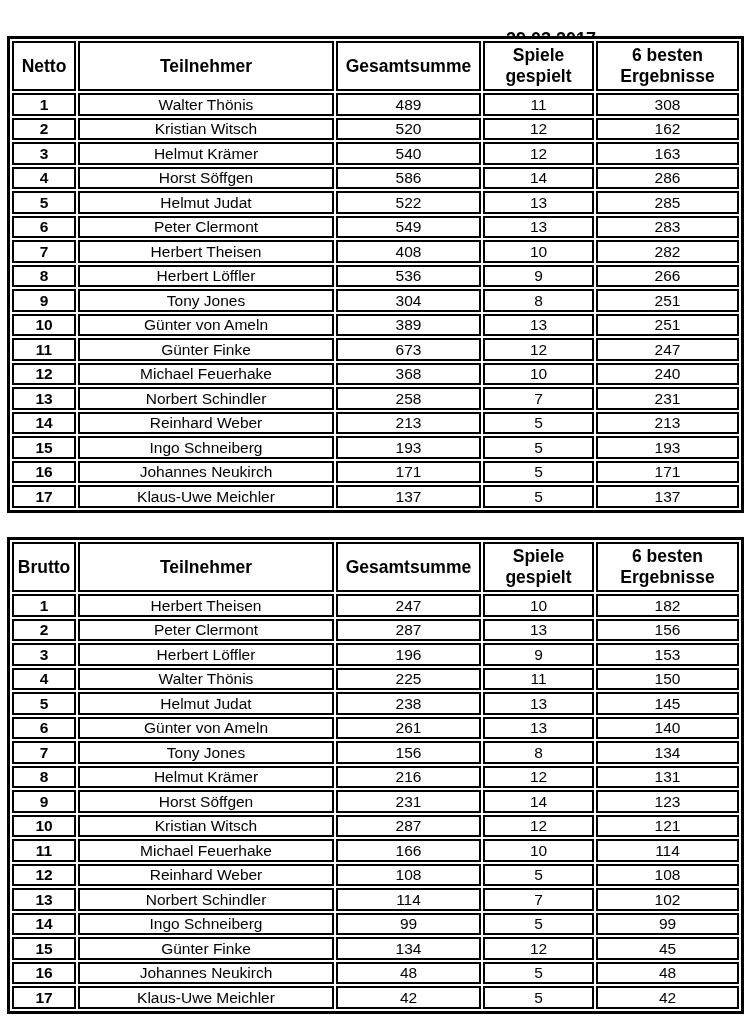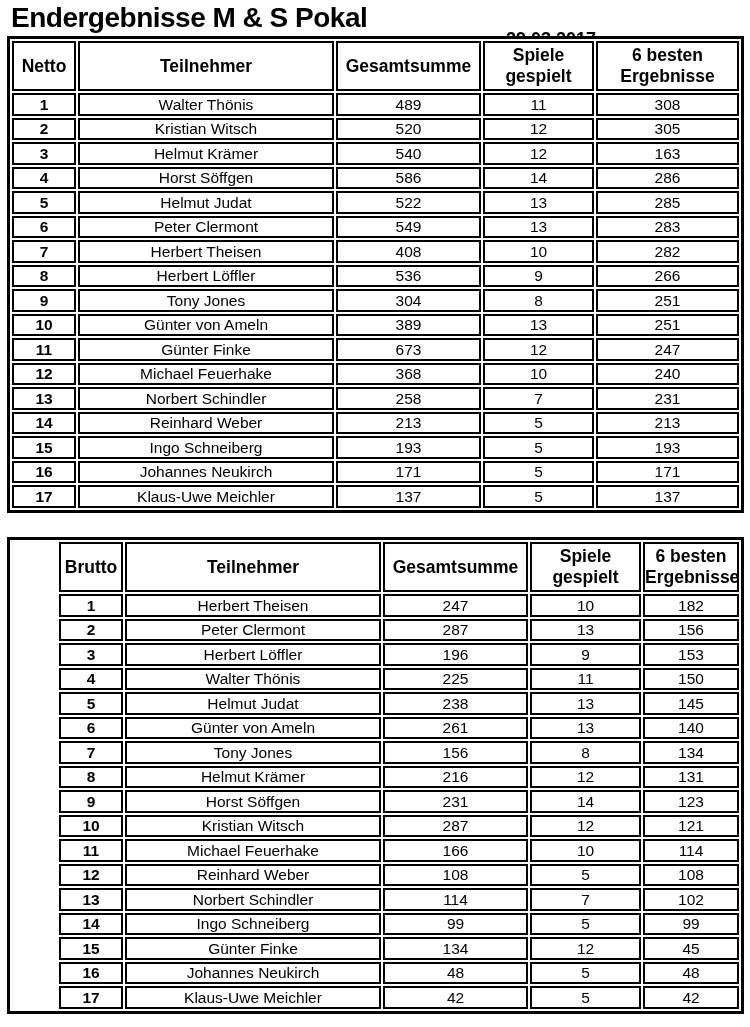--- a/index.html
+++ b/index.html
@@ -76,7 +76,6 @@
 
 <div class="sheet">
 
-  <div class="doc-title">Endergebnisse M &amp; S Pokal</div>
   <div class="doc-date">29.03.2017</div>
 
   <table class="results" id="table-netto">

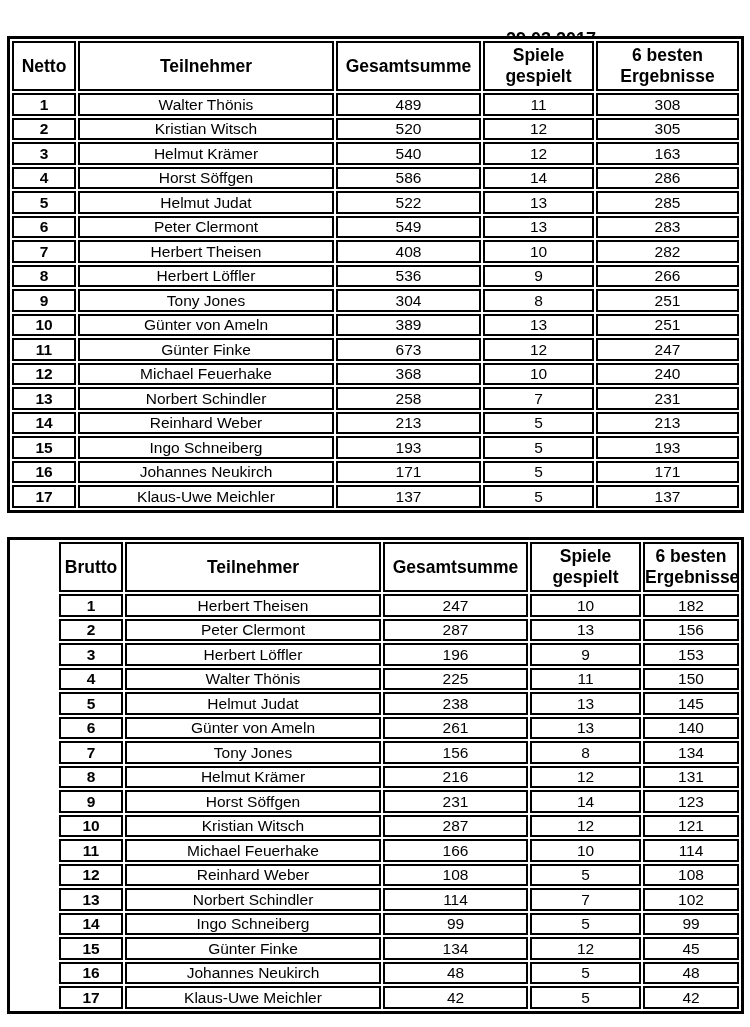--- a/index.html
+++ b/index.html
@@ -114,7 +114,7 @@
           <td>Kristian Witsch</td>
           <td>520</td>
           <td>12</td>
-          <td>305</td>
+          <td>162</td>
         </tr>
         <tr>
           <td class="rank">3</td>

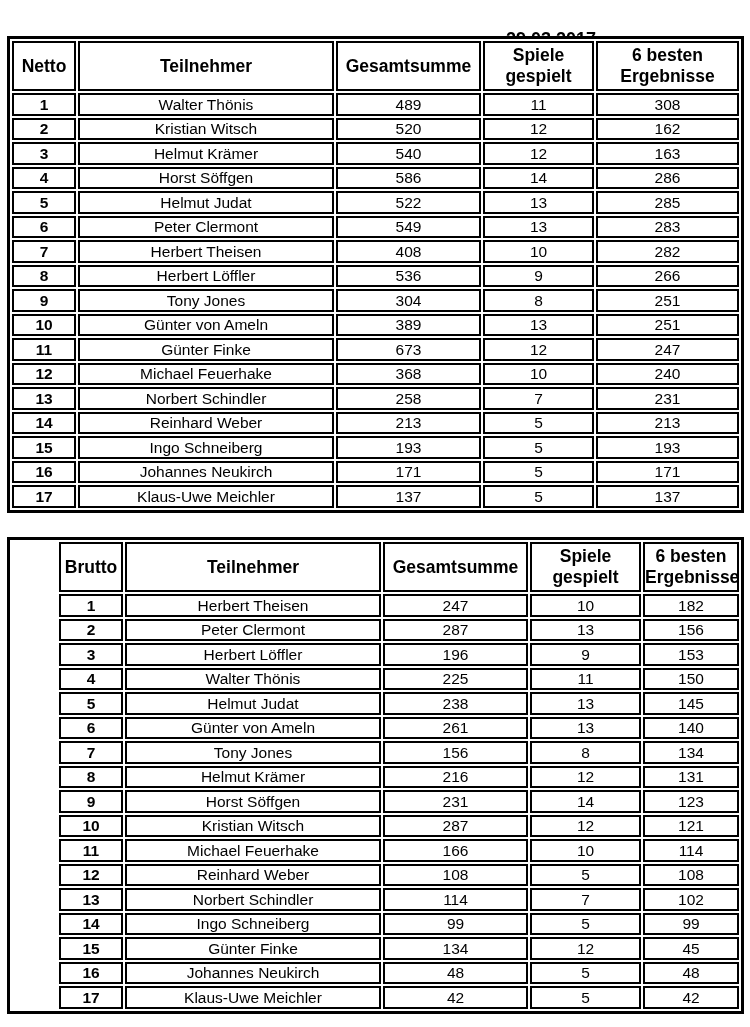--- a/index.html
+++ b/index.html
@@ -45,7 +45,7 @@
     background: #ffffff;
   }
   #table-netto  { top: 36px; }
-  #table-brutto { top: 537px; padding-left: 47px; }
+  #table-brutto { top: 537px; }
 
   table.results th,
   table.results td {

